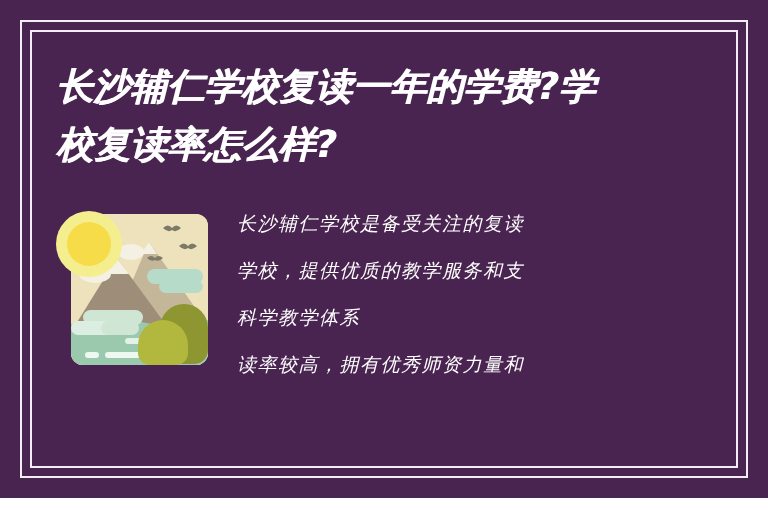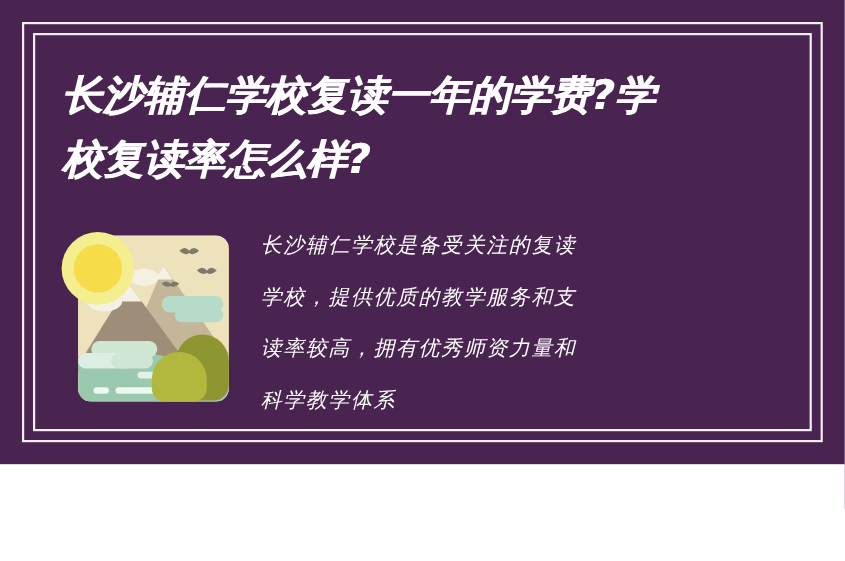--- a/index.html
+++ b/index.html
@@ -16,7 +16,7 @@
   #poster {
     position: relative;
     width: 768px;
-    height: 422px;
+    height: 498px;
     background: #4A2450;
     box-sizing: border-box;
   }

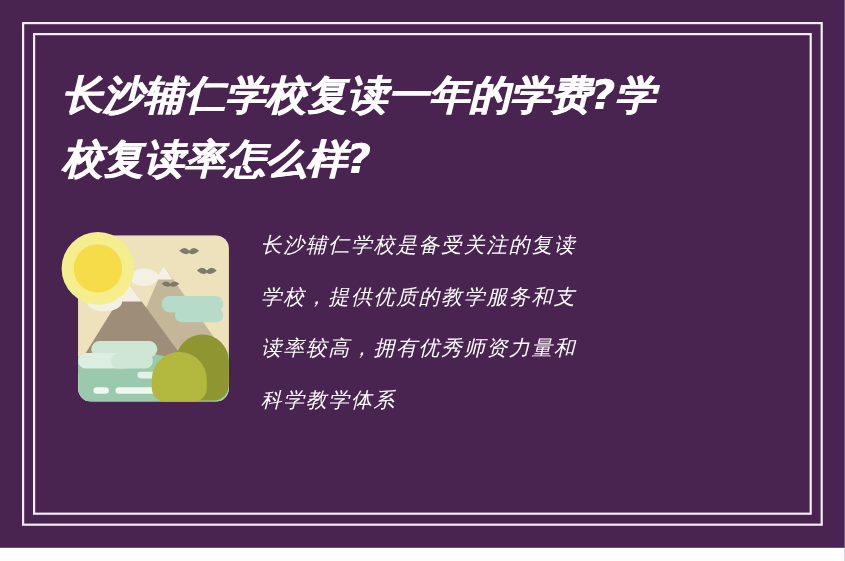--- a/index.html
+++ b/index.html
@@ -201,8 +201,8 @@
     <div class="body-copy">
       <div class="body-line">长沙辅仁学校是备受关注的复读</div>
       <div class="body-line">学校，提供优质的教学服务和支</div>
+      <div class="body-line">科学教学体系</div>
       <div class="body-line">读率较高，拥有优秀师资力量和</div>
-      <div class="body-line">科学教学体系</div>
     </div>
 
   </div>

